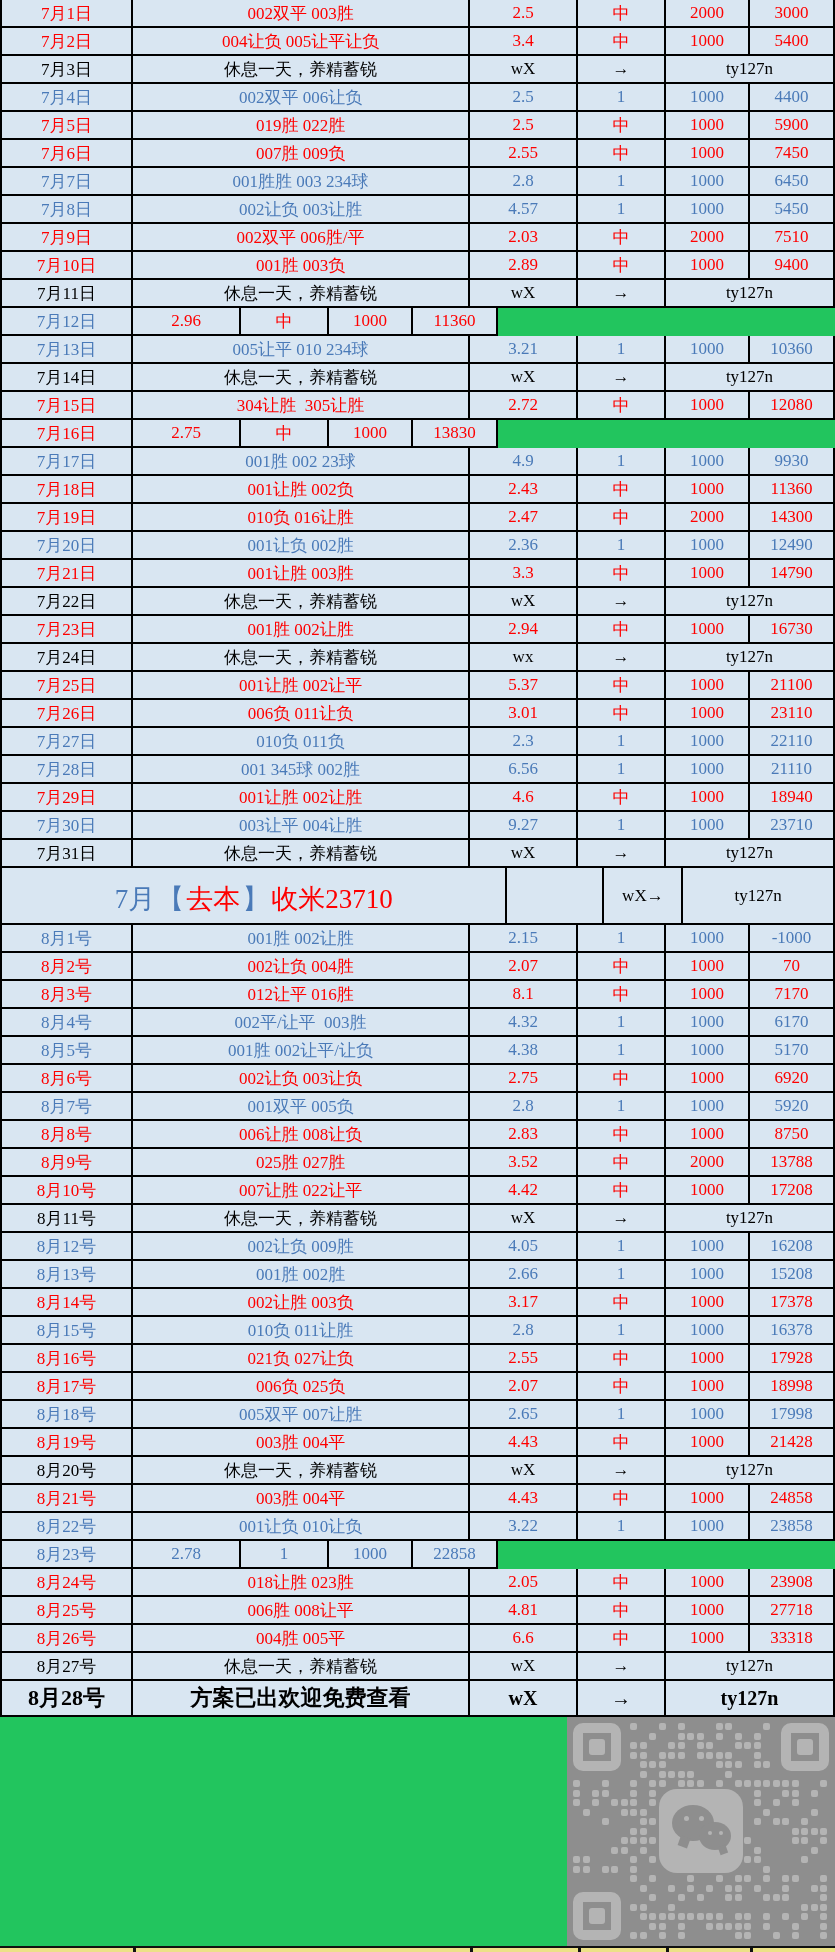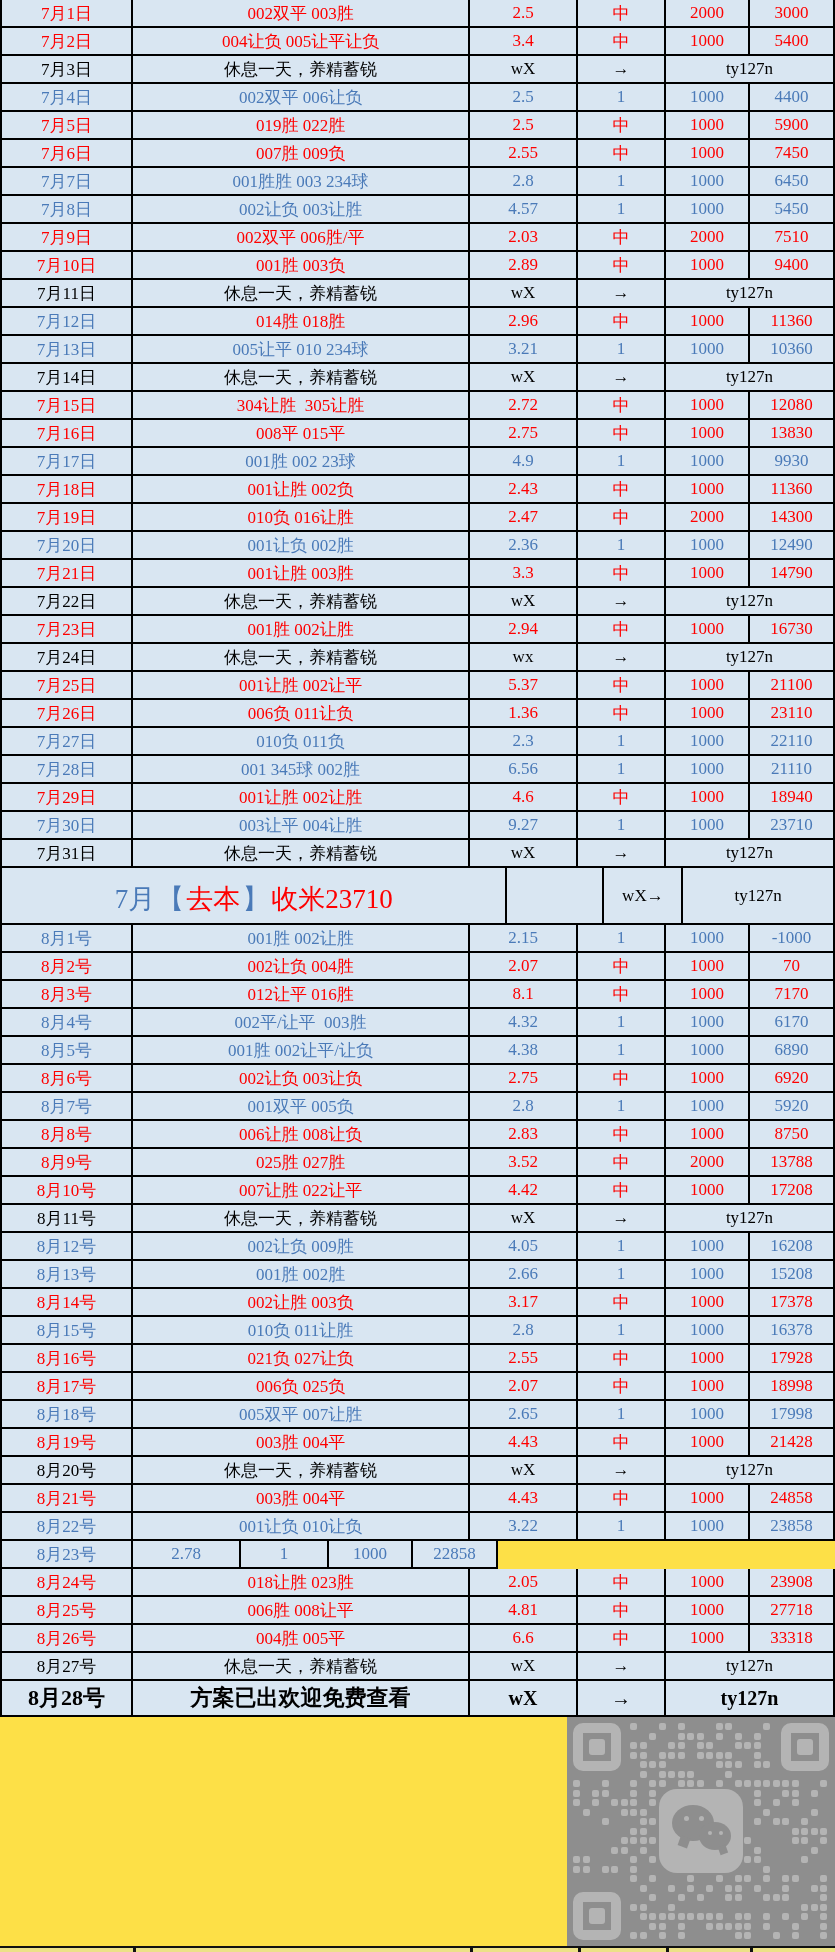--- a/index.html
+++ b/index.html
@@ -4,7 +4,7 @@
 <style>
   html,body{margin:0;padding:0;background:#fff;}
   .page{position:relative;width:835px;height:1952px;overflow:hidden;
-        font-family:"Liberation Serif","DejaVu Serif",serif;background:#fde047;}
+        font-family:"Liberation Serif","DejaVu Serif",serif;background:#22c55e;}
   
   .bet-table{position:absolute;left:0;top:0;width:835px;border-left:2px solid #000;box-sizing:border-box;}
   .t-row{display:flex;width:833px;}

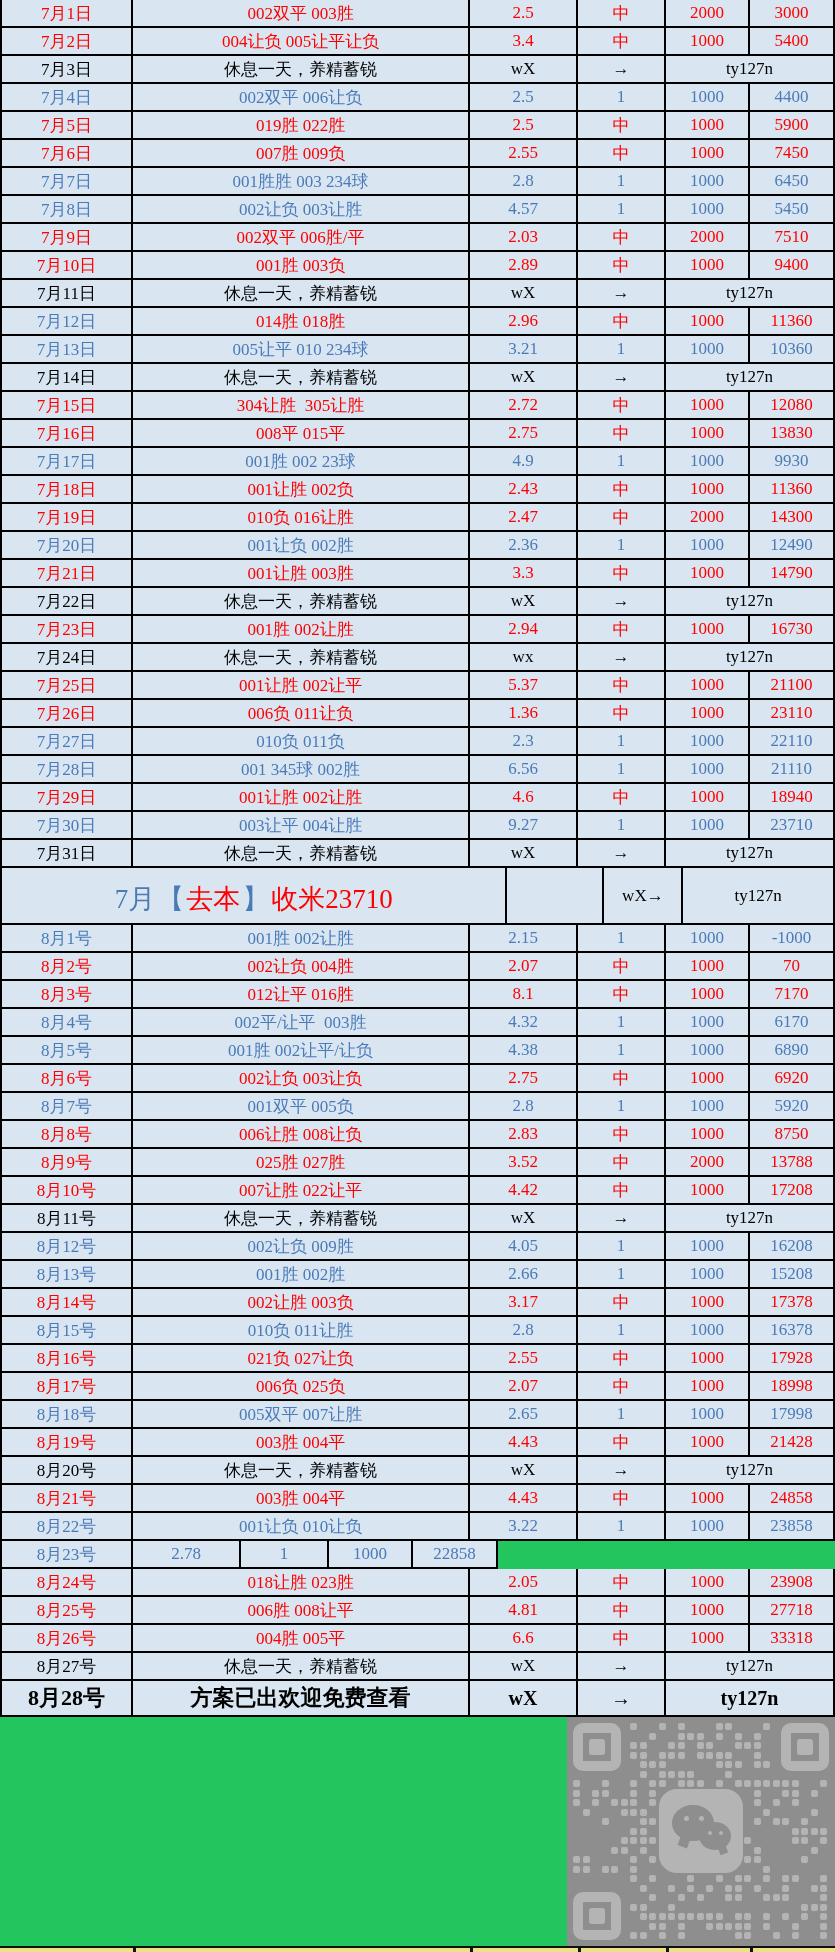--- a/index.html
+++ b/index.html
@@ -168,7 +168,6 @@
       </div>
       <div class="t-row">
         <div class="cell c-date blue">7月12日</div>
-        <div class="cell c-picks red">014胜 018胜</div>
         <div class="cell c-odds red">2.96</div>
         <div class="cell c-res red">中</div>
         <div class="cell c-stake red">1000</div>

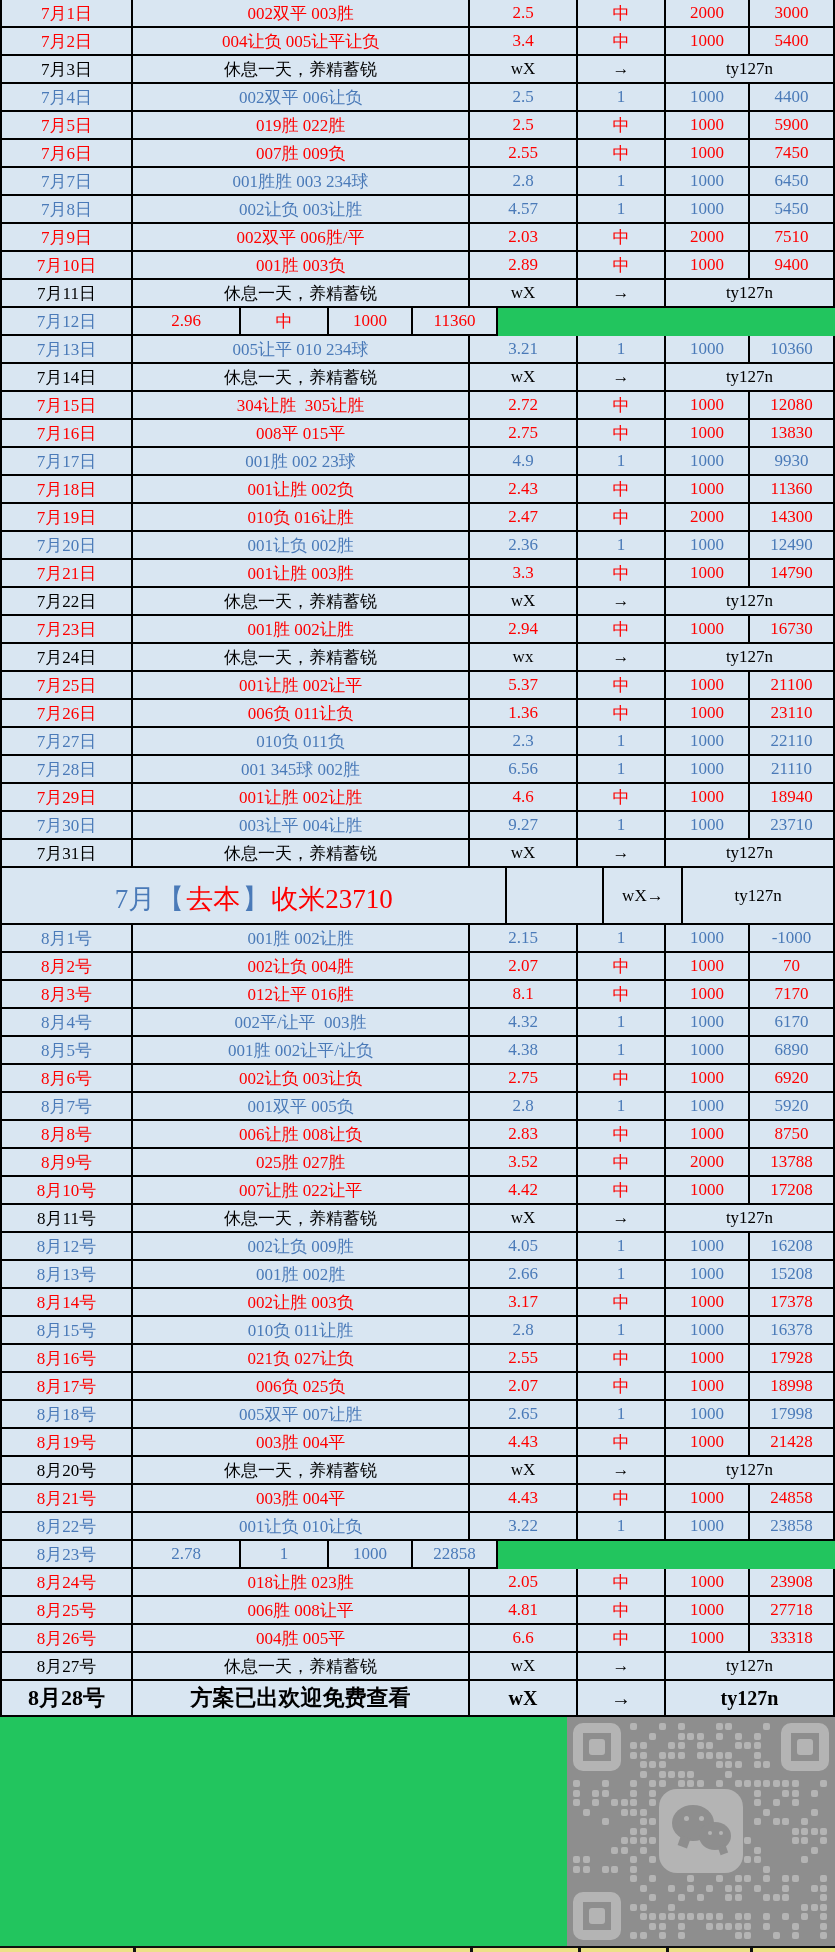--- a/index.html
+++ b/index.html
@@ -198,7 +198,6 @@
       </div>
       <div class="t-row">
         <div class="cell c-date red">7月16日</div>
-        <div class="cell c-picks red">008平 015平</div>
         <div class="cell c-odds red">2.75</div>
         <div class="cell c-res red">中</div>
         <div class="cell c-stake red">1000</div>

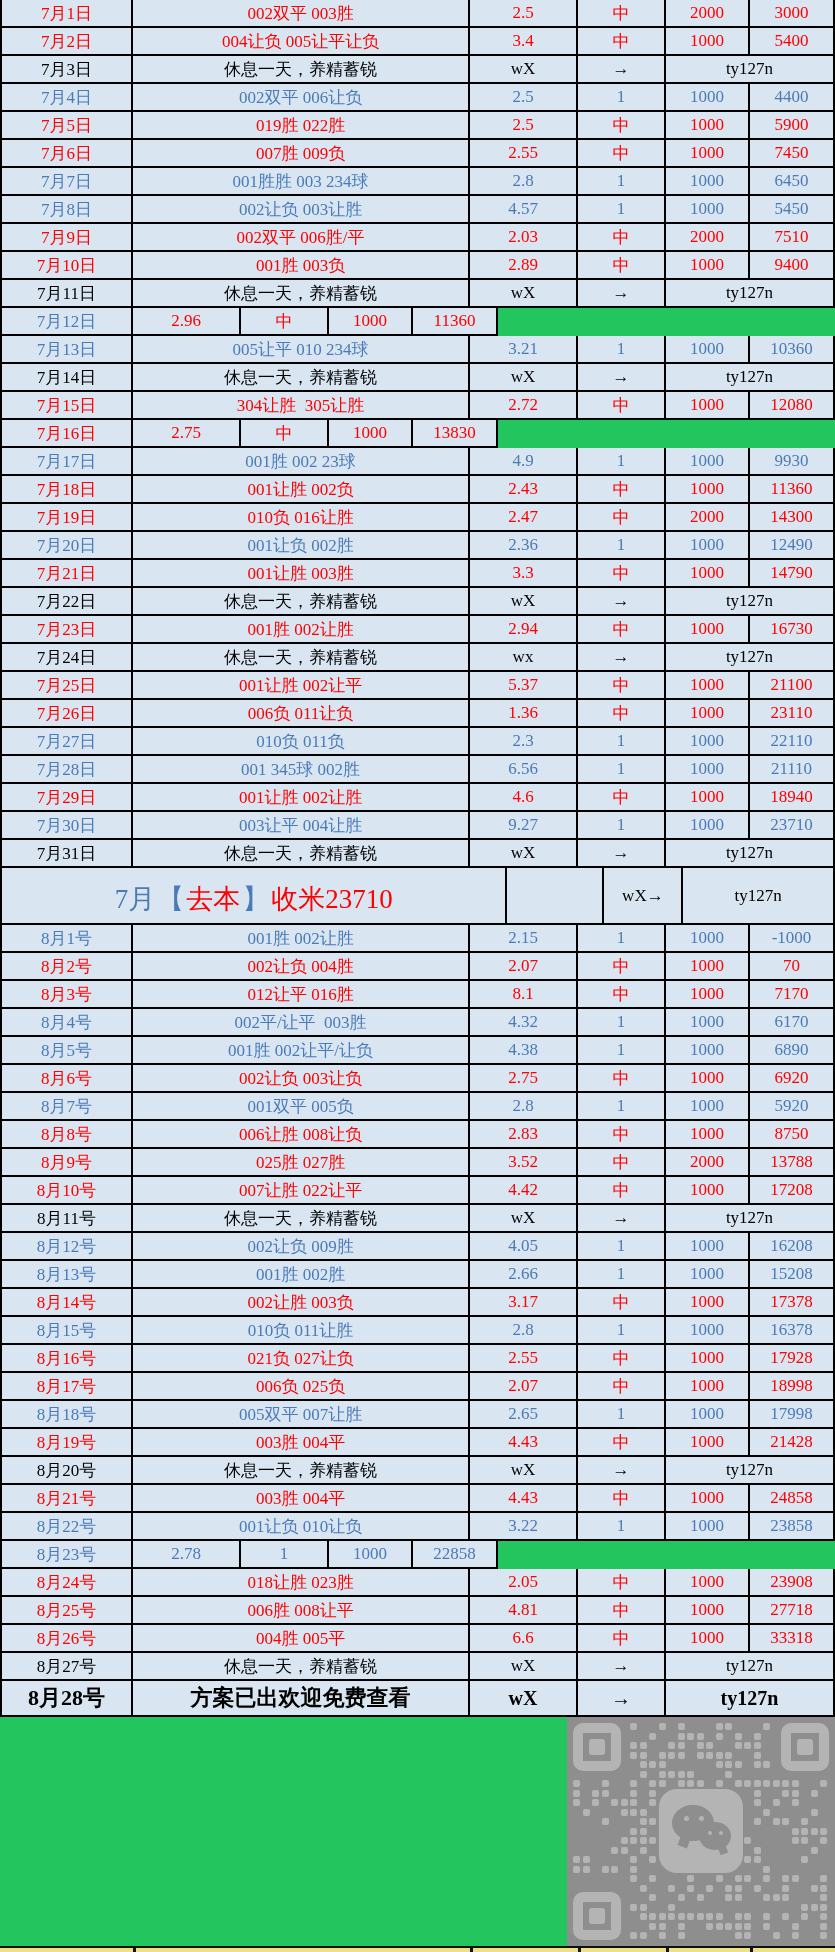--- a/index.html
+++ b/index.html
@@ -276,7 +276,7 @@
       <div class="t-row">
         <div class="cell c-date red">7月26日</div>
         <div class="cell c-picks red">006负 011让负</div>
-        <div class="cell c-odds red">1.36</div>
+        <div class="cell c-odds red">3.01</div>
         <div class="cell c-res red">中</div>
         <div class="cell c-stake red">1000</div>
         <div class="cell c-total red">23110</div>

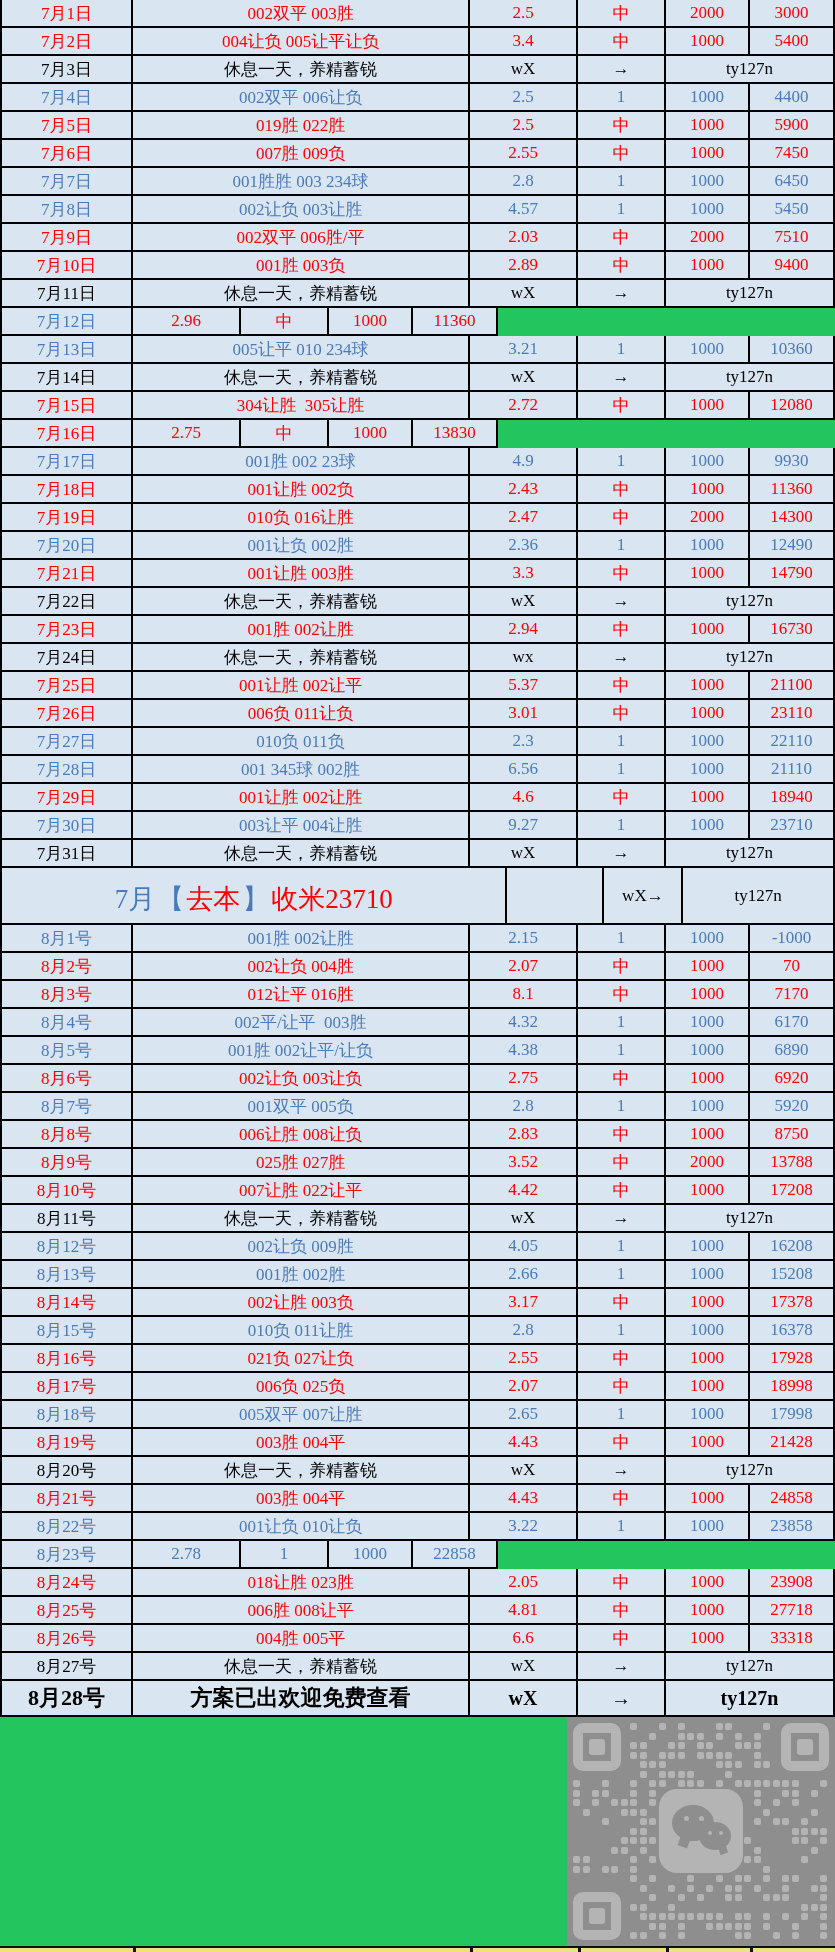--- a/index.html
+++ b/index.html
@@ -364,7 +364,7 @@
         <div class="cell c-odds blue">4.38</div>
         <div class="cell c-res blue">1</div>
         <div class="cell c-stake blue">1000</div>
-        <div class="cell c-total blue">6890</div>
+        <div class="cell c-total blue">5170</div>
       </div>
       <div class="t-row">
         <div class="cell c-date red">8月6号</div>

